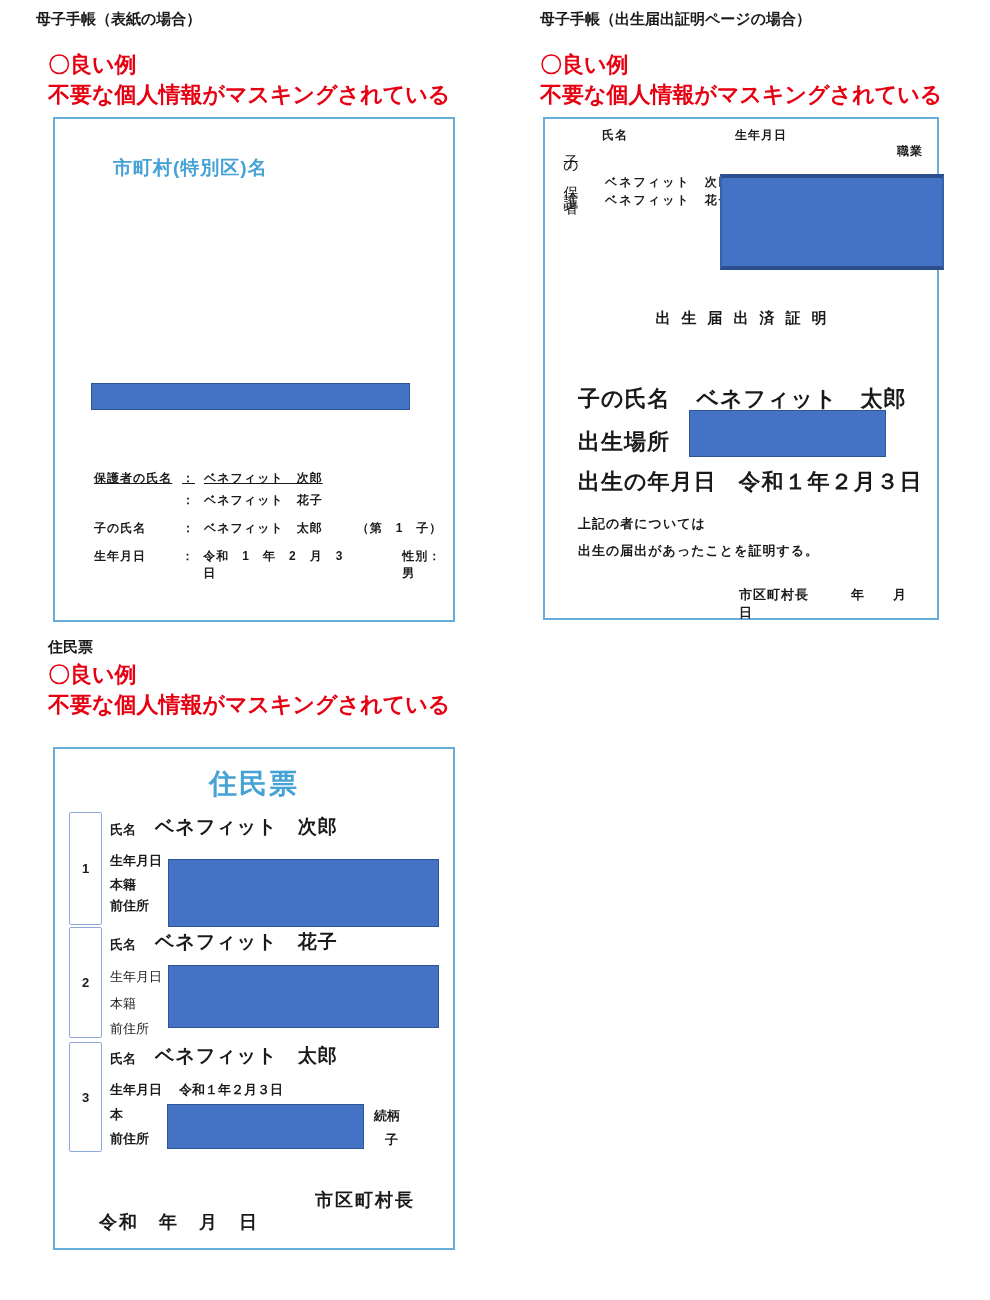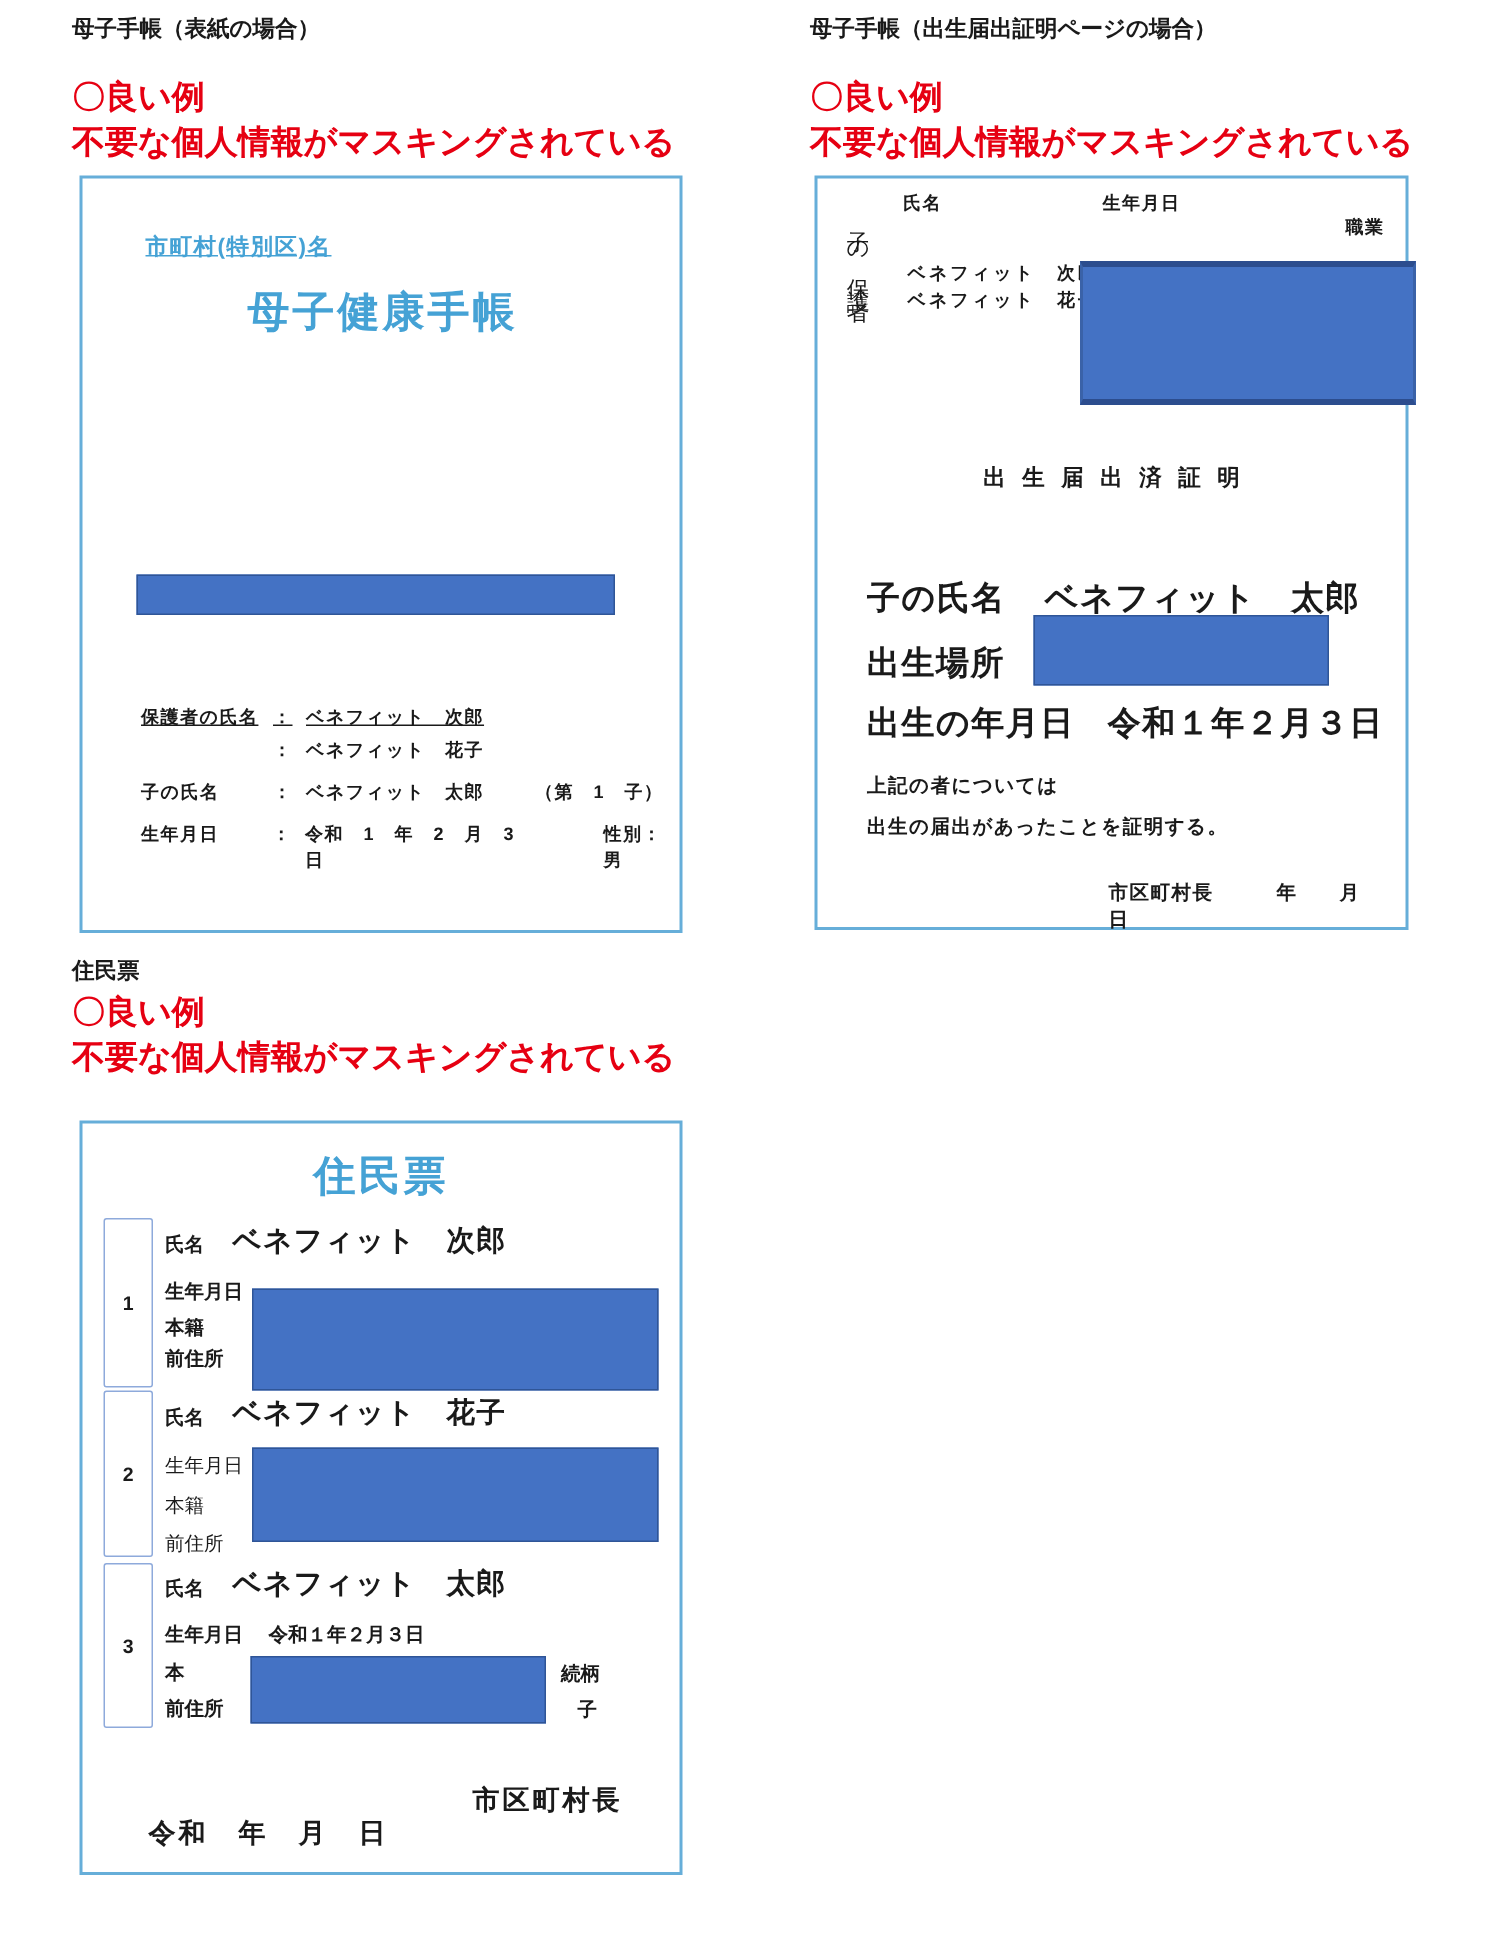--- a/index.html
+++ b/index.html
@@ -44,7 +44,7 @@
 </head>
 <body>
 
-<div class="abs sec-title" style="left:48px; top:10px;">母子手帳（表紙の場合）</div>
+<div class="abs sec-title" style="left:36px; top:10px;">母子手帳（表紙の場合）</div>
 <div class="abs red" style="left:48px; top:50px;">〇良い例</div>
 <div class="abs red" style="left:48px; top:80px;">不要な個人情報がマスキングされている</div>
 

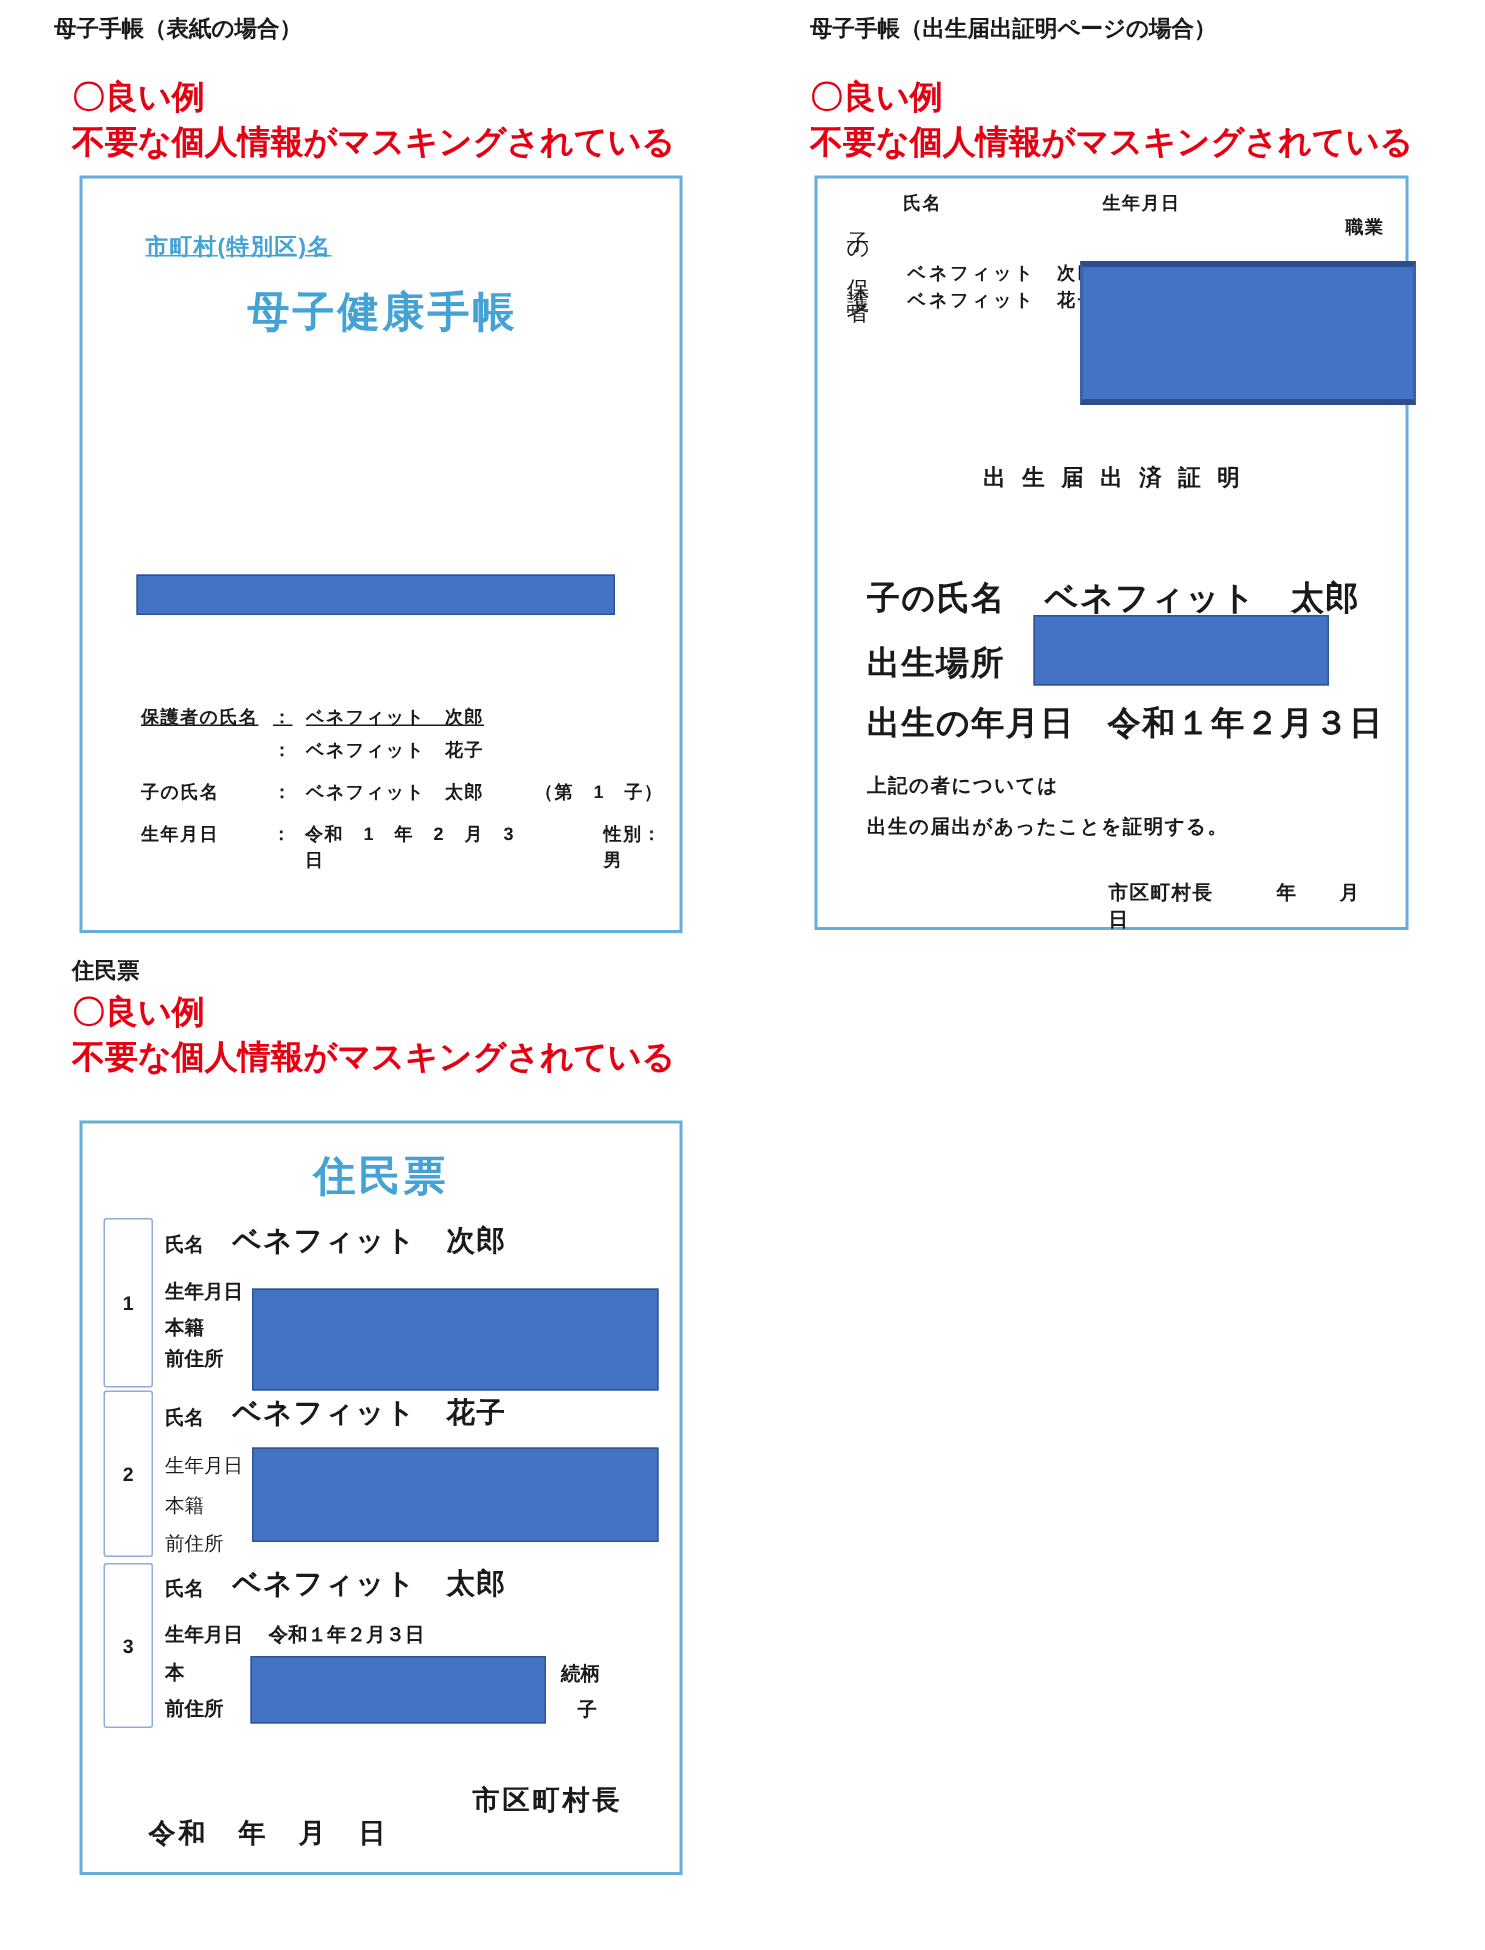--- a/index.html
+++ b/index.html
@@ -50,7 +50,7 @@
 
 <div class="docbox" style="left:53px; top:117px; width:402px; height:505px;">
 
-  <div class="abs bluetxt" style="left:42px; top:36px; font-size:15px; letter-spacing:1px;text-decoration:underline;">市町村(特別区)名</div>
+  <div class="abs bluetxt" style="left:58px; top:36px; font-size:19px; letter-spacing:1px;">市町村(特別区)名</div>
 
   <div class="abs bluetxt" style="left:110px; top:70px; font-size:28px; letter-spacing:2px;">母子健康手帳</div>
 

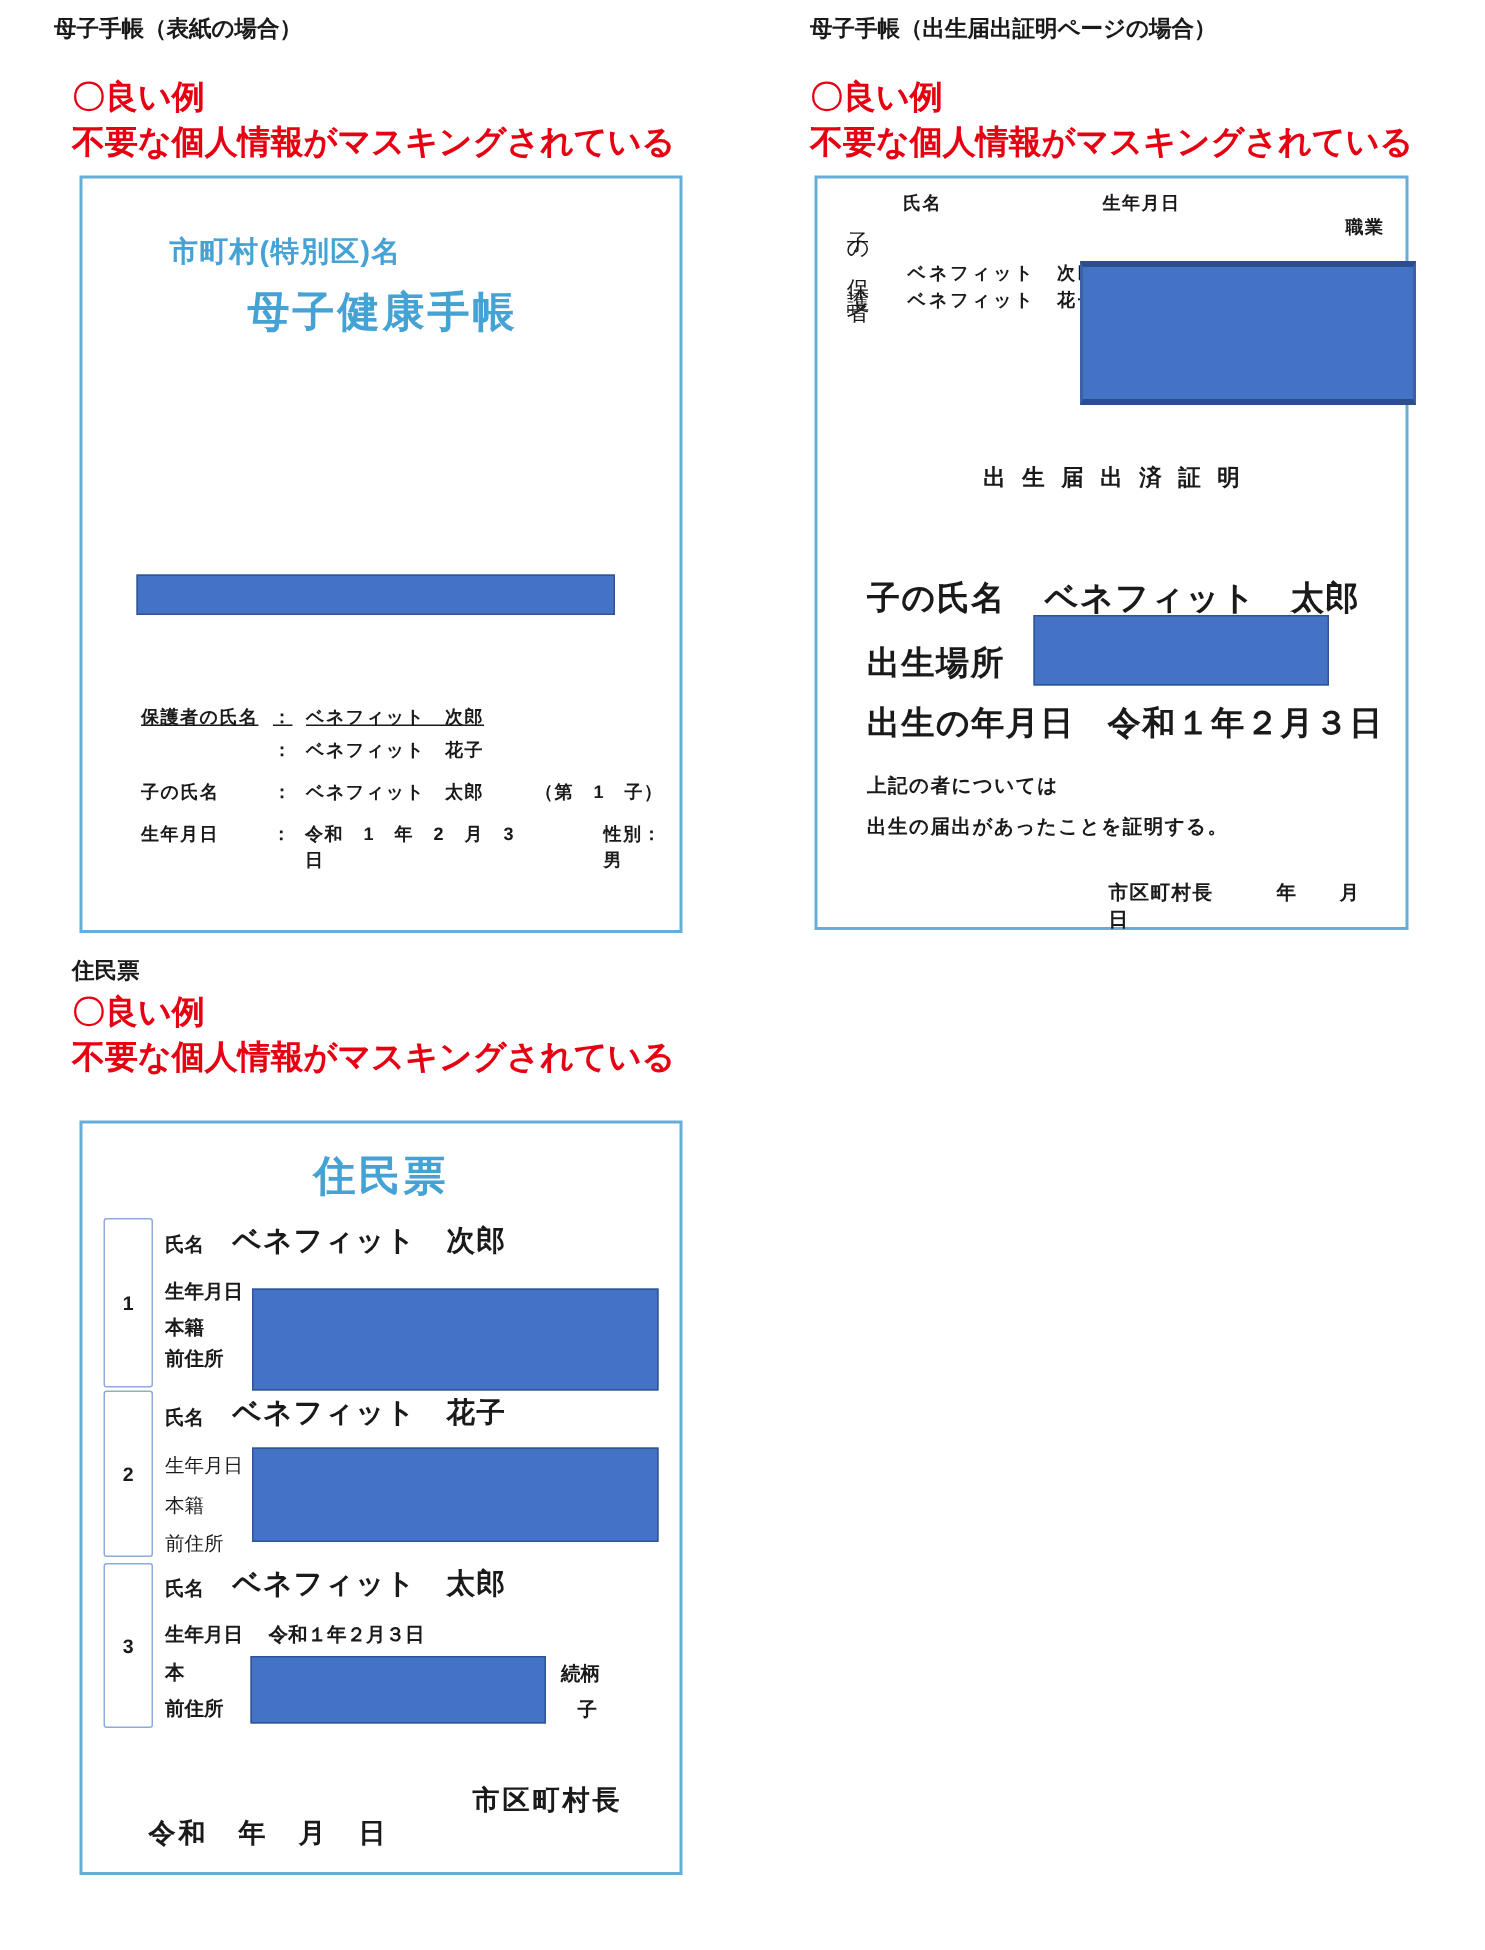--- a/index.html
+++ b/index.html
@@ -52,7 +52,6 @@
 
   <div class="abs bluetxt" style="left:58px; top:36px; font-size:19px; letter-spacing:1px;">市町村(特別区)名</div>
 
-  <div class="abs bluetxt" style="left:110px; top:70px; font-size:28px; letter-spacing:2px;">母子健康手帳</div>
 
   <div class="mask" style="left:36px; top:264px; width:319px; height:27px;"></div>
 

